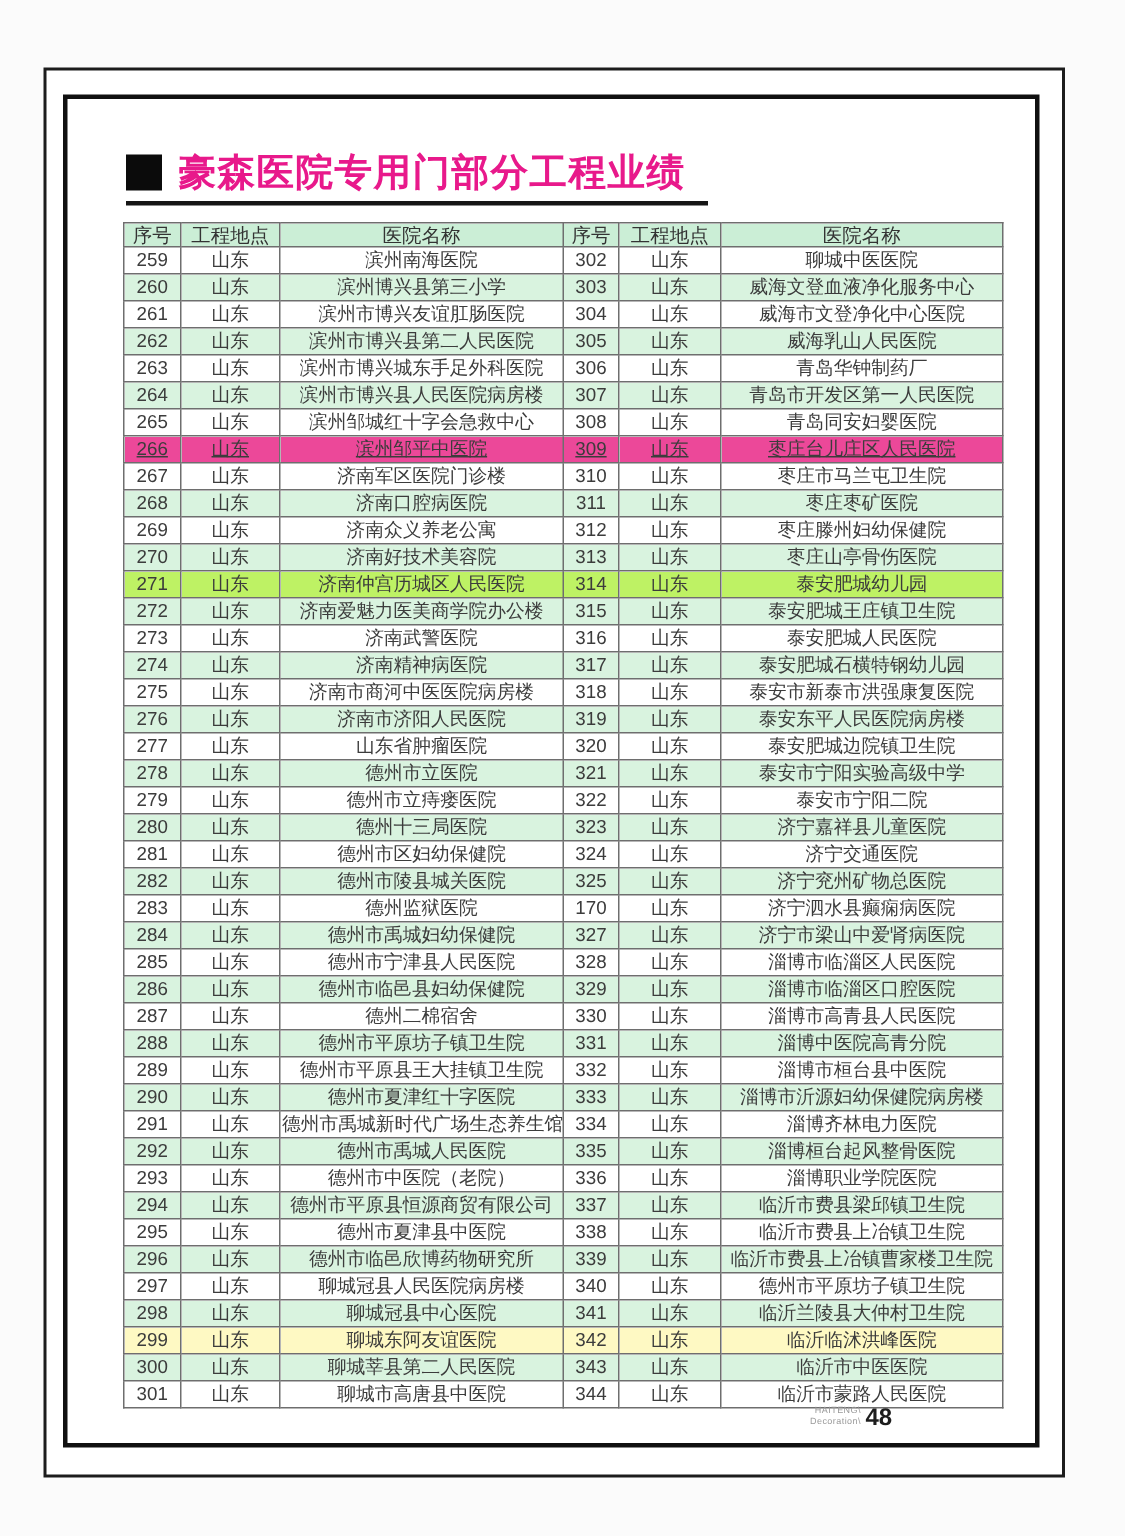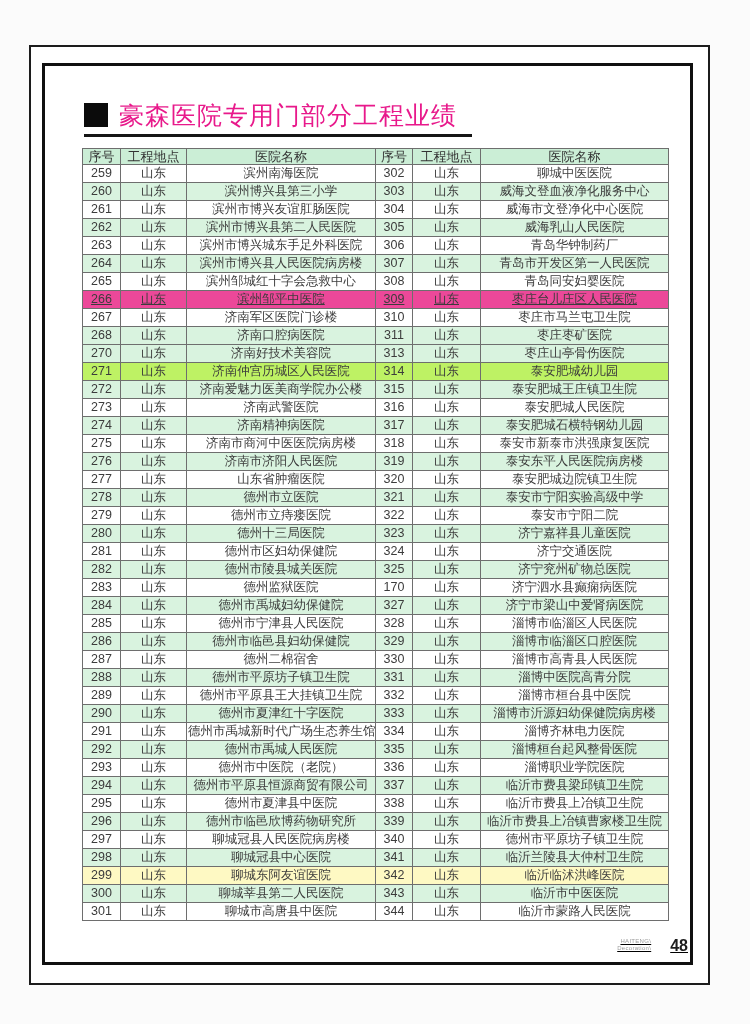--- a/index.html
+++ b/index.html
@@ -22,7 +22,7 @@
   }
   .title-square{width:24px;height:24px;background:#0b0b0b;flex:0 0 auto;}
   .page-title{
-    font-size:25px;font-weight:normal;letter-spacing:1px;
+    font-size:25px;font-weight:bold;letter-spacing:1px;
     white-space:nowrap;line-height:1;
   }
   .title-underline{

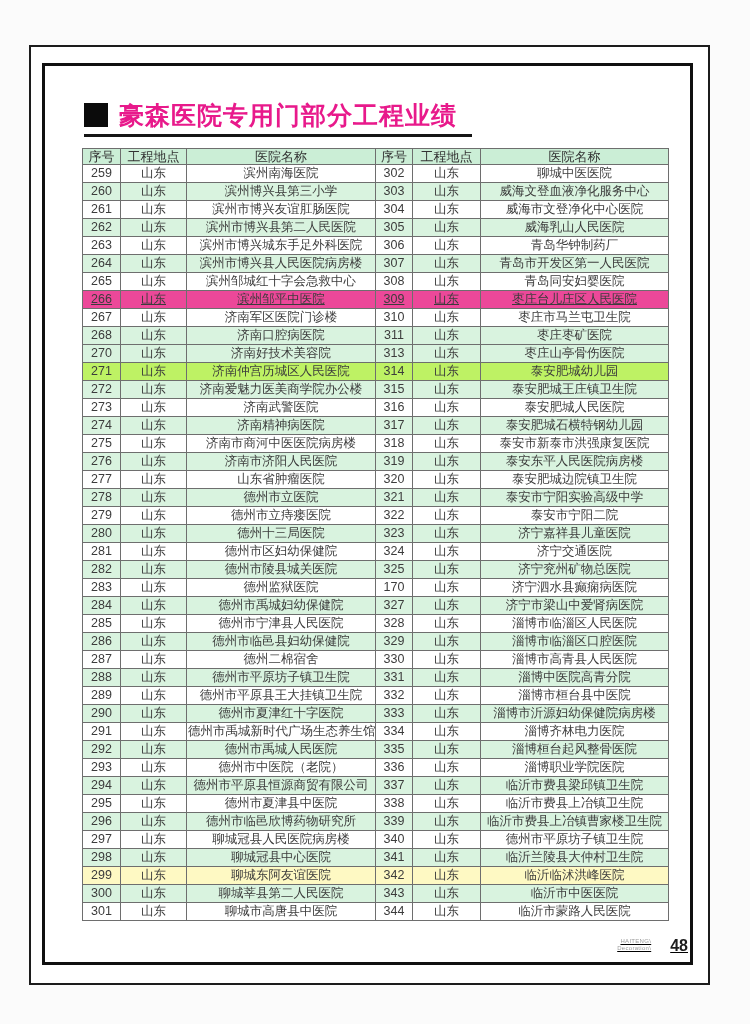--- a/index.html
+++ b/index.html
@@ -162,6 +162,14 @@
         <td>山东</td>
         <td>枣庄枣矿医院</td>
       </tr>
+      <tr style="background: rgb(255, 255, 255);">
+        <td>269</td>
+        <td>山东</td>
+        <td>济南众义养老公寓</td>
+        <td>312</td>
+        <td>山东</td>
+        <td>枣庄滕州妇幼保健院</td>
+      </tr>
       <tr style="background: rgb(217, 243, 223);">
         <td>270</td>
         <td>山东</td>

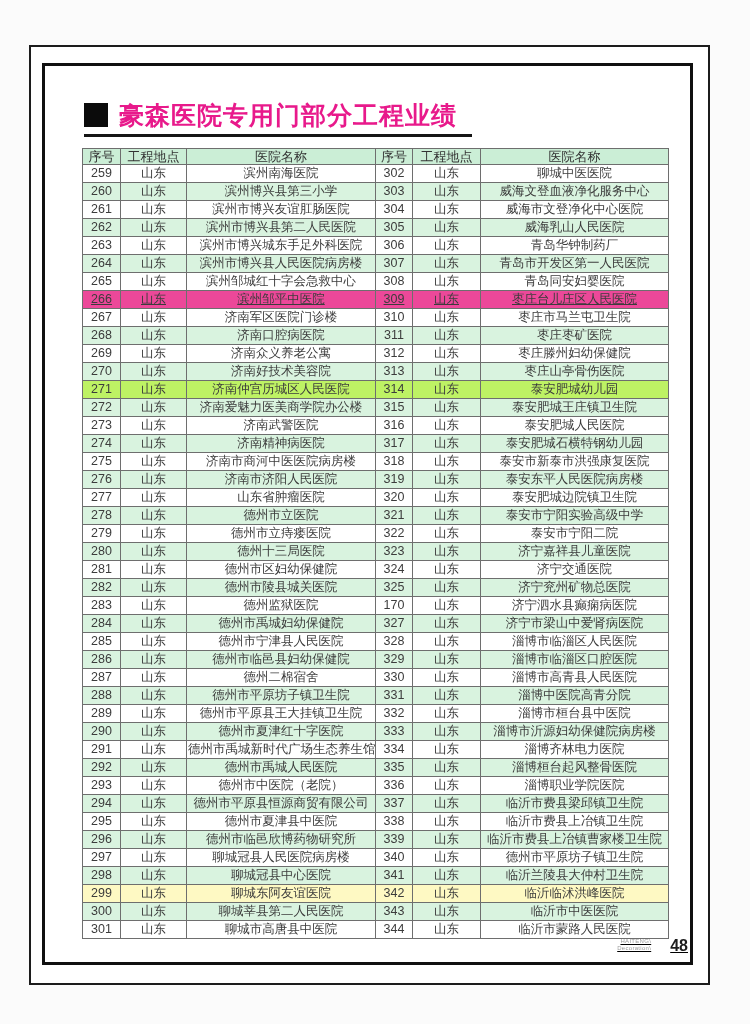--- a/index.html
+++ b/index.html
@@ -42,7 +42,7 @@
   table.projects thead th{height:16px;font-size:13px;color:#333333;}
   .page-footer{
     position:absolute;left:540px;top:938px;width:148px;
-    display:flex;justify-content:flex-end;align-items:flex-end;gap:19px;text-decoration:underline;
+    display:flex;justify-content:flex-start;align-items:flex-end;gap:3px;
   }
   .brand-lines{
     text-align:right;color:#9a9a9a;font-size:6px;line-height:7px;

